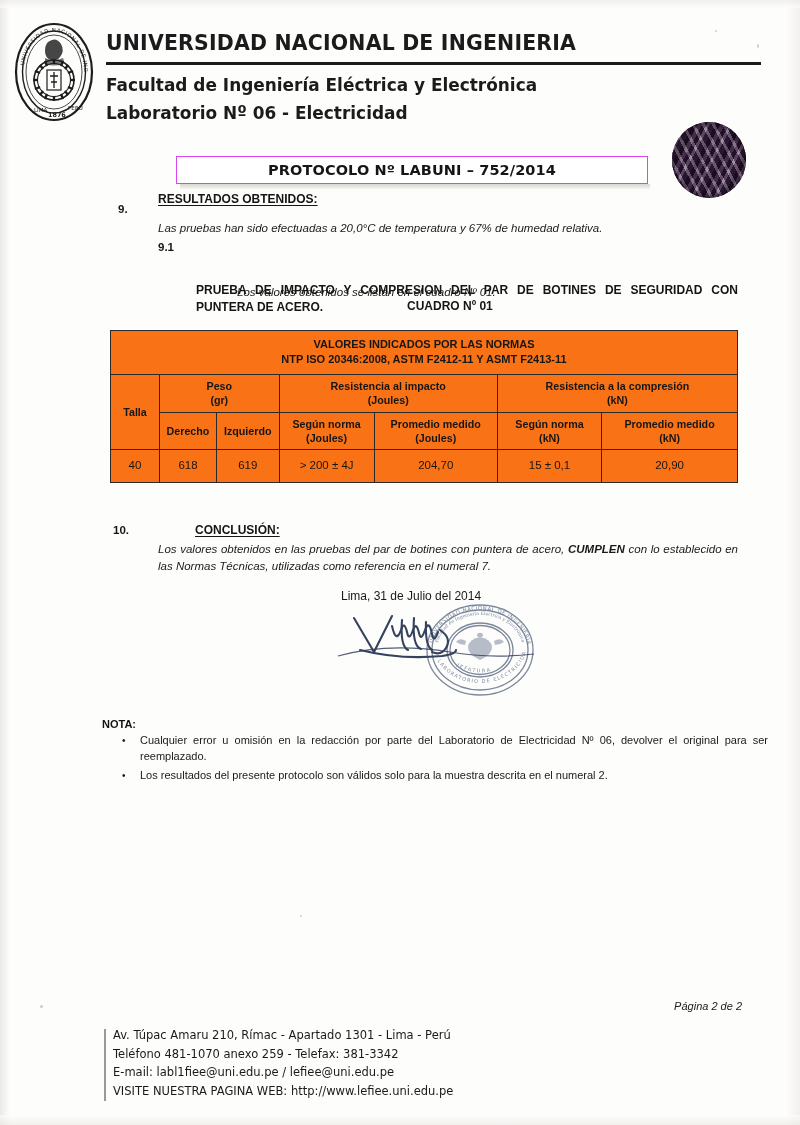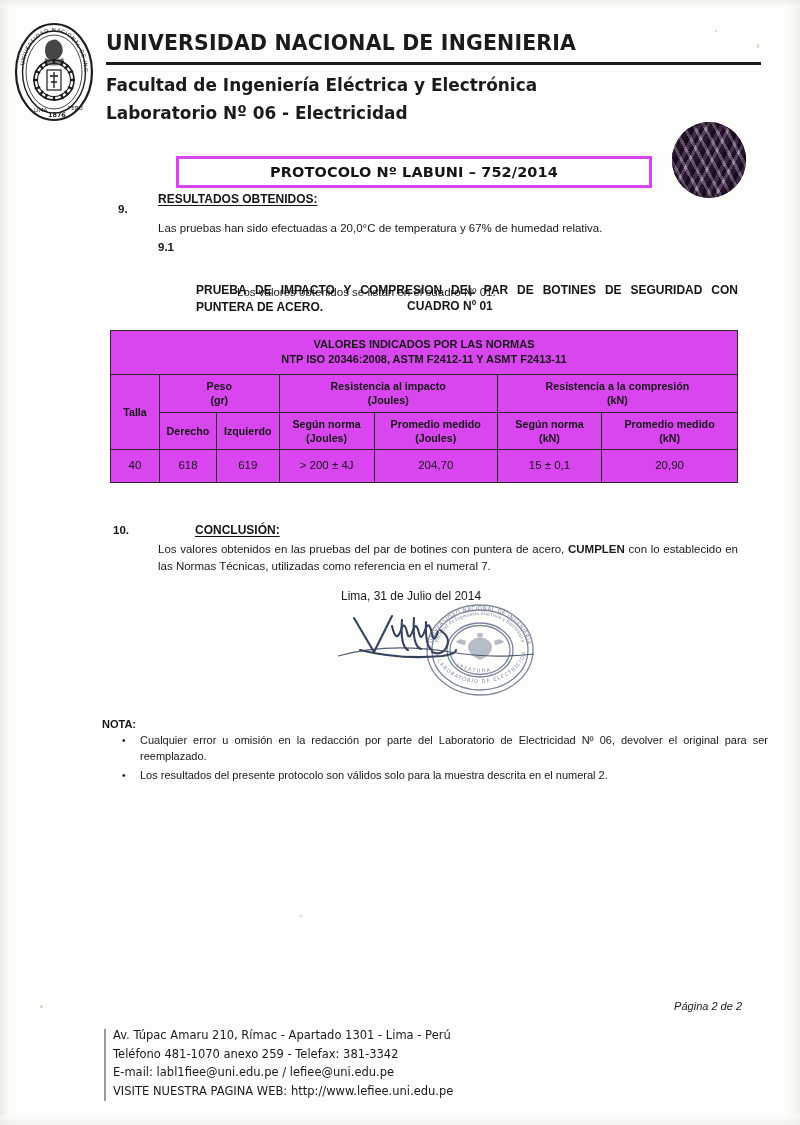--- a/index.html
+++ b/index.html
@@ -149,7 +149,7 @@
     top: 156px;
     width: 470px;
     height: 26px;
-    border: 3px solid #d946ef;
+    border: 1px solid #d946ef;
     background: #fff;
     display: flex;
     align-items: center;

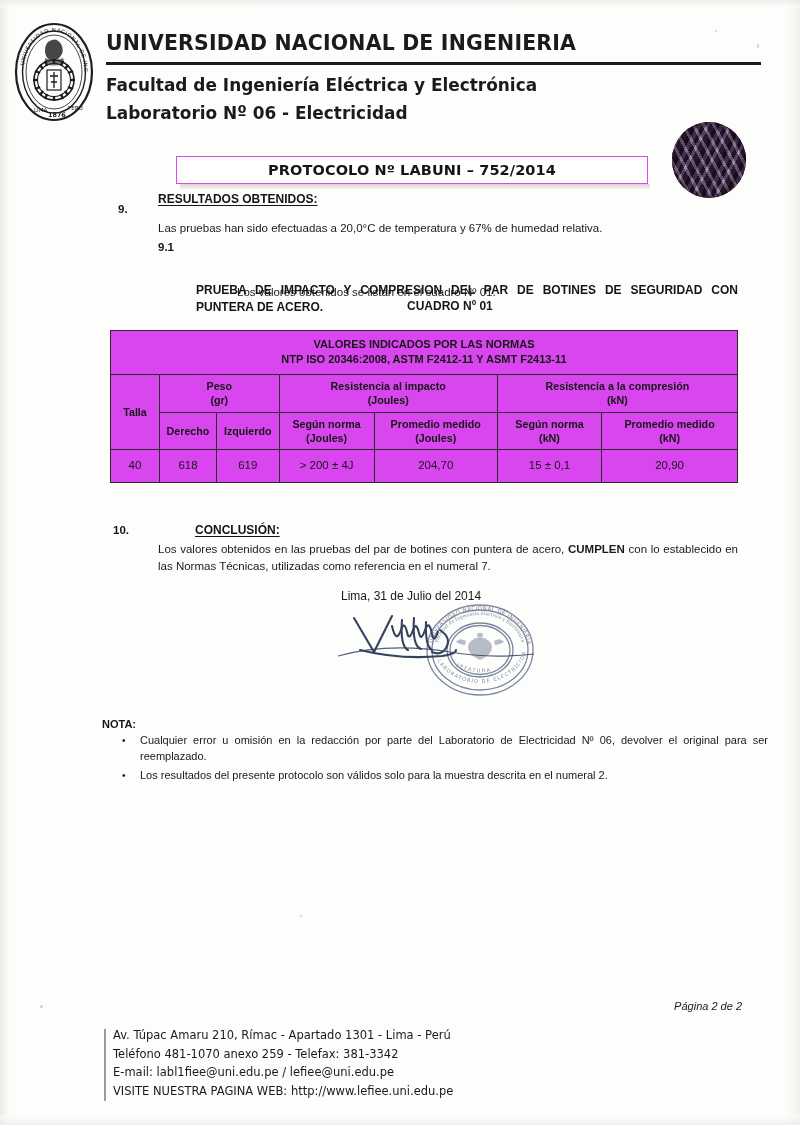--- a/index.html
+++ b/index.html
@@ -192,6 +192,7 @@
     font-size: 11.5px;
     color: #1a1a1a;
     line-height: 1.45;
+    font-style: italic;
   }
   .body-text-just {
     text-align: justify;

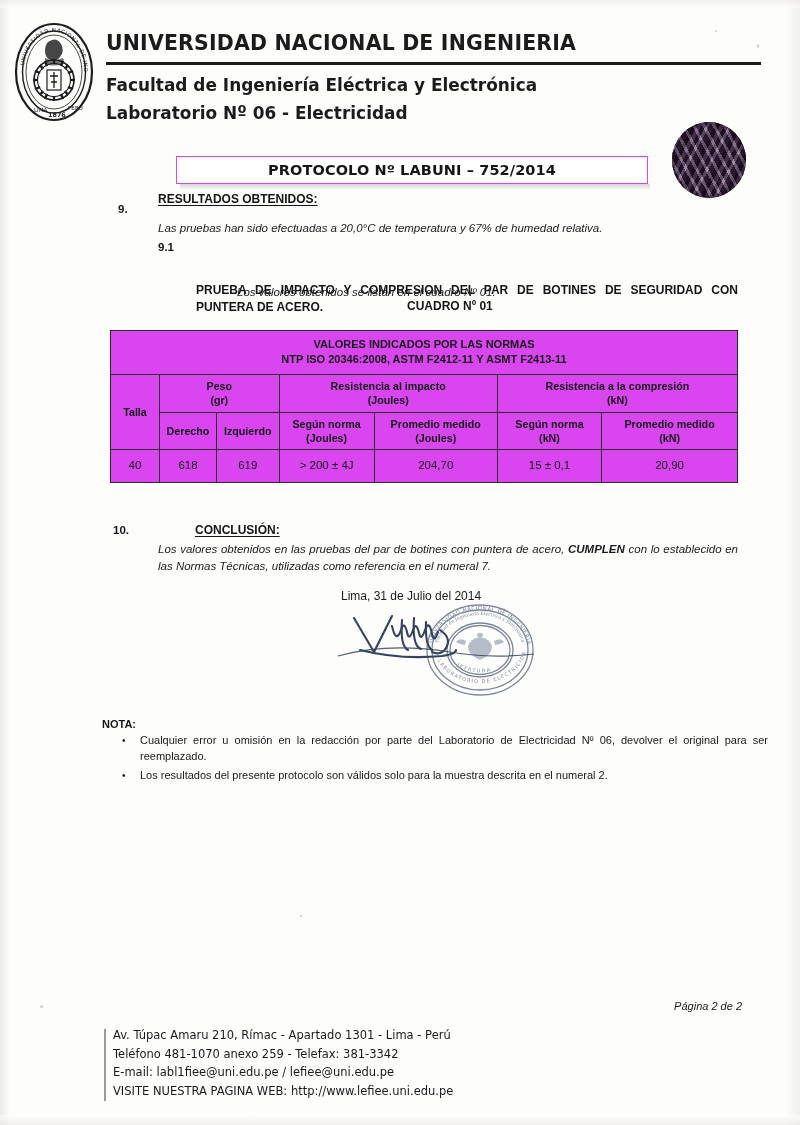--- a/index.html
+++ b/index.html
@@ -220,7 +220,7 @@
     top: 330px;
     width: 628px;
     border-collapse: collapse;
-    background: #d946ef;
+    background: #f97316;
   }
   .cuadro td, .cuadro th {
     border: 1px solid #2a2a2a;

